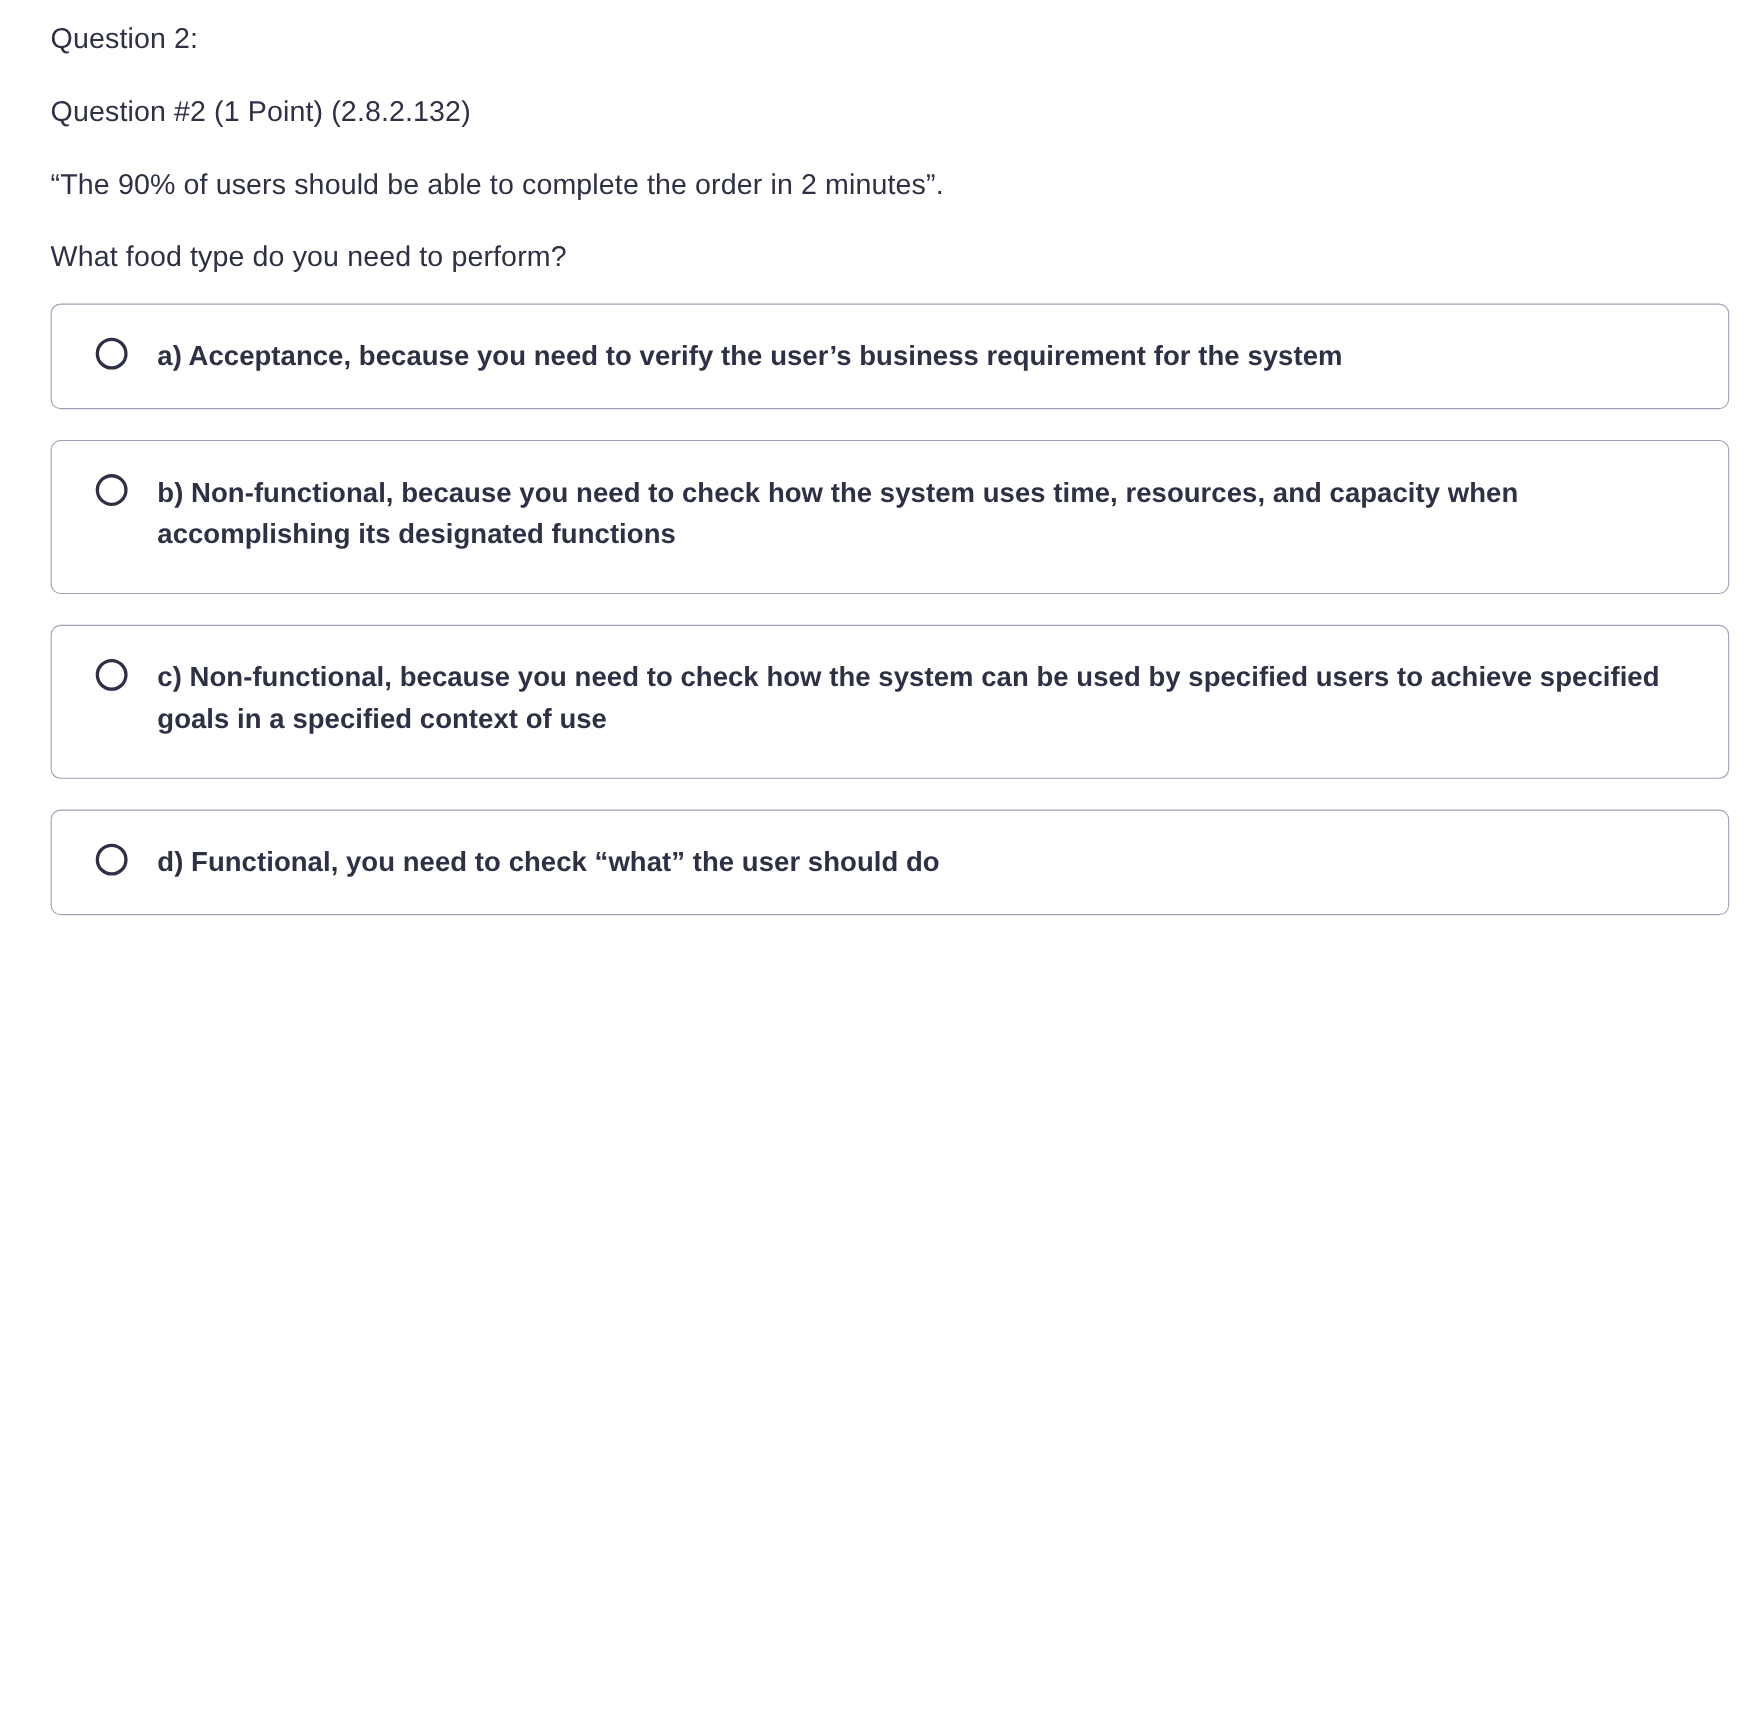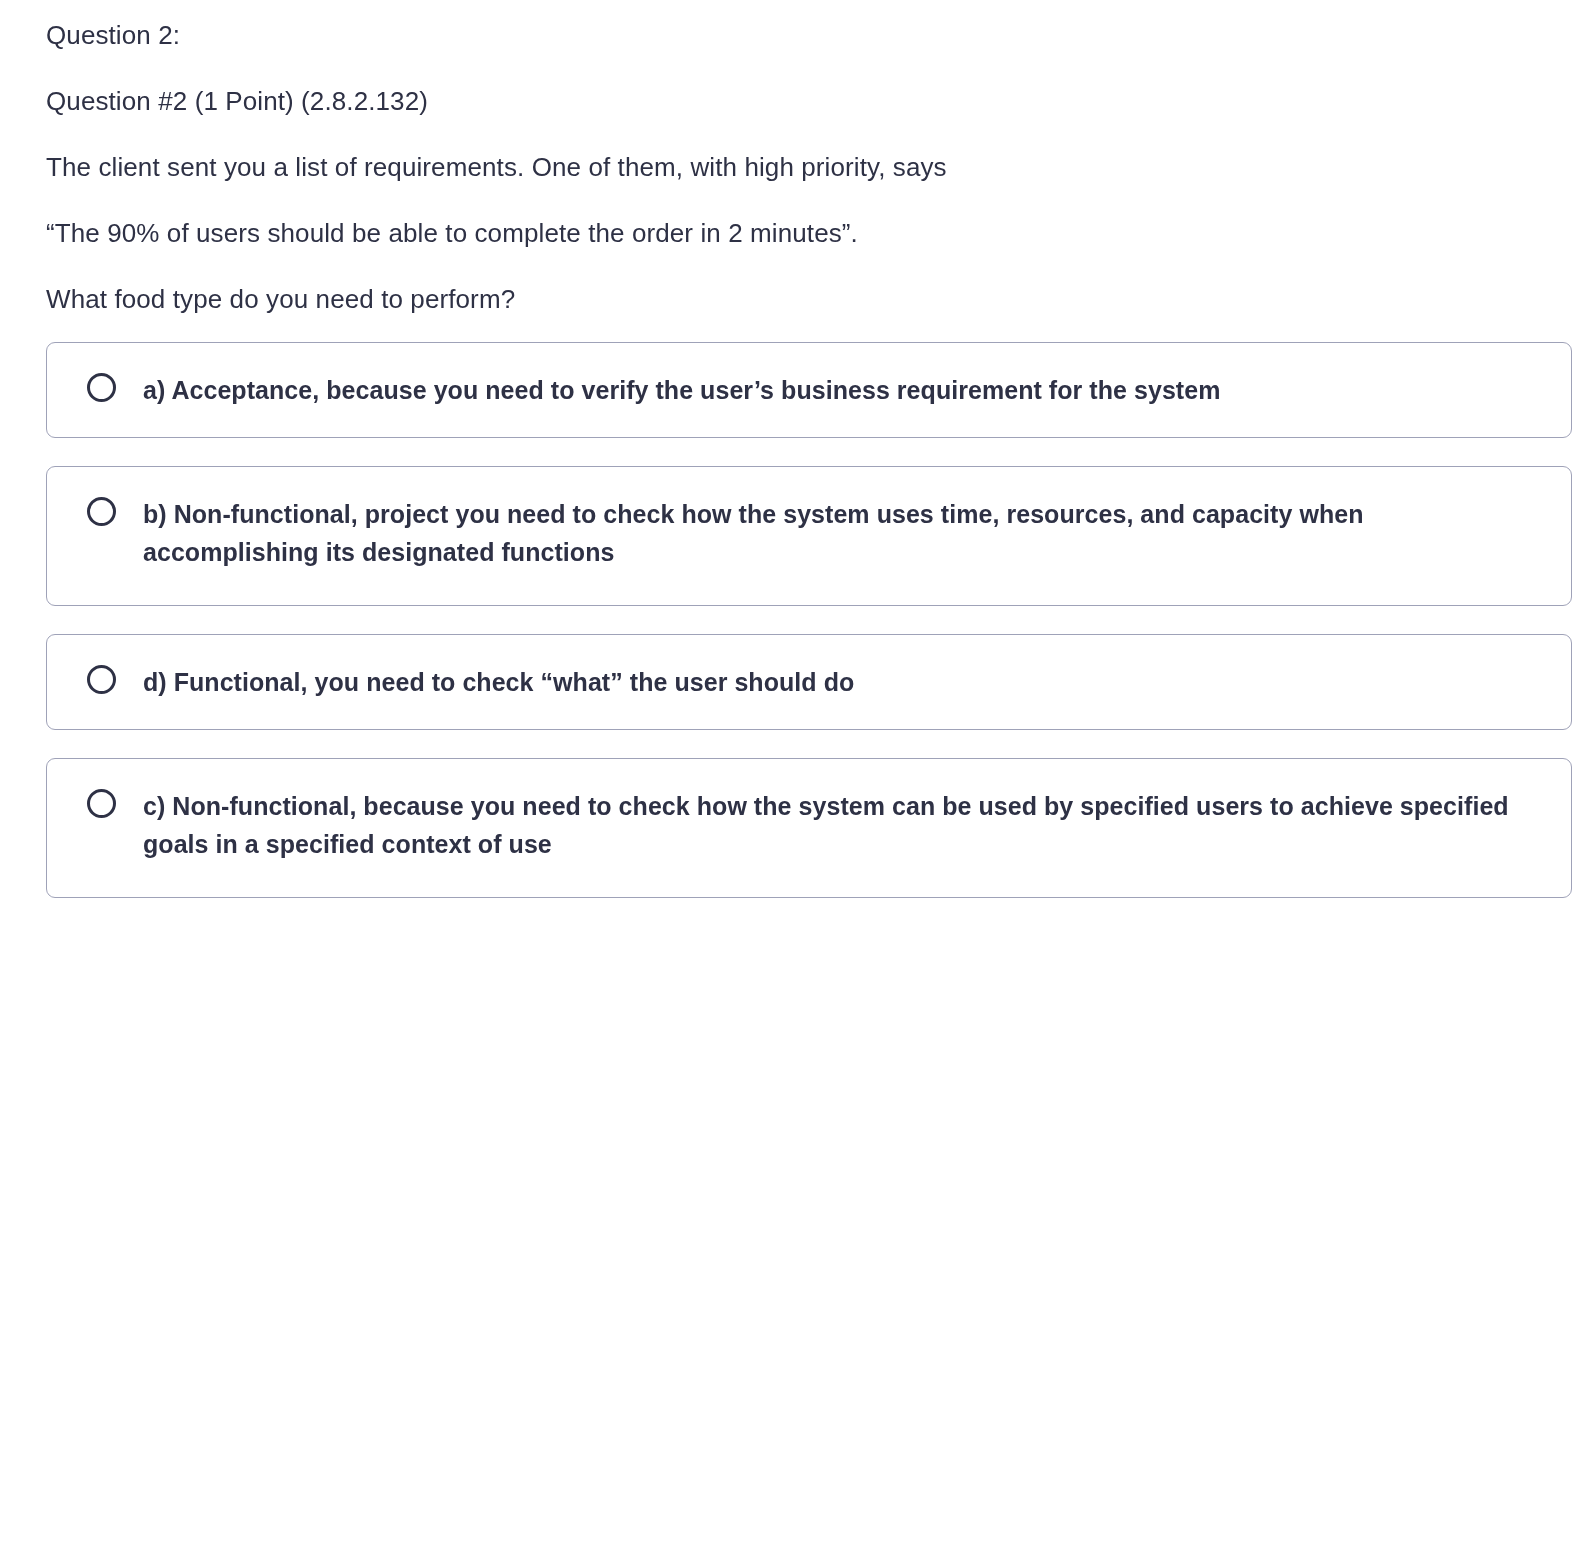--- a/index.html
+++ b/index.html
@@ -97,7 +97,6 @@
   <div class="question-stem">
     <p class="stem-line first">Question 2:</p>
     <p class="stem-line">Question #2 (1 Point) (2.8.2.132)</p>
-    <p class="stem-line">The client sent you a list of requirements. One of them, with high priority, says</p>
     <p class="stem-line">“The 90% of users should be able to complete the order in 2 minutes”.</p>
     <p class="stem-line last">What food type do you need to perform?</p>
   </div>

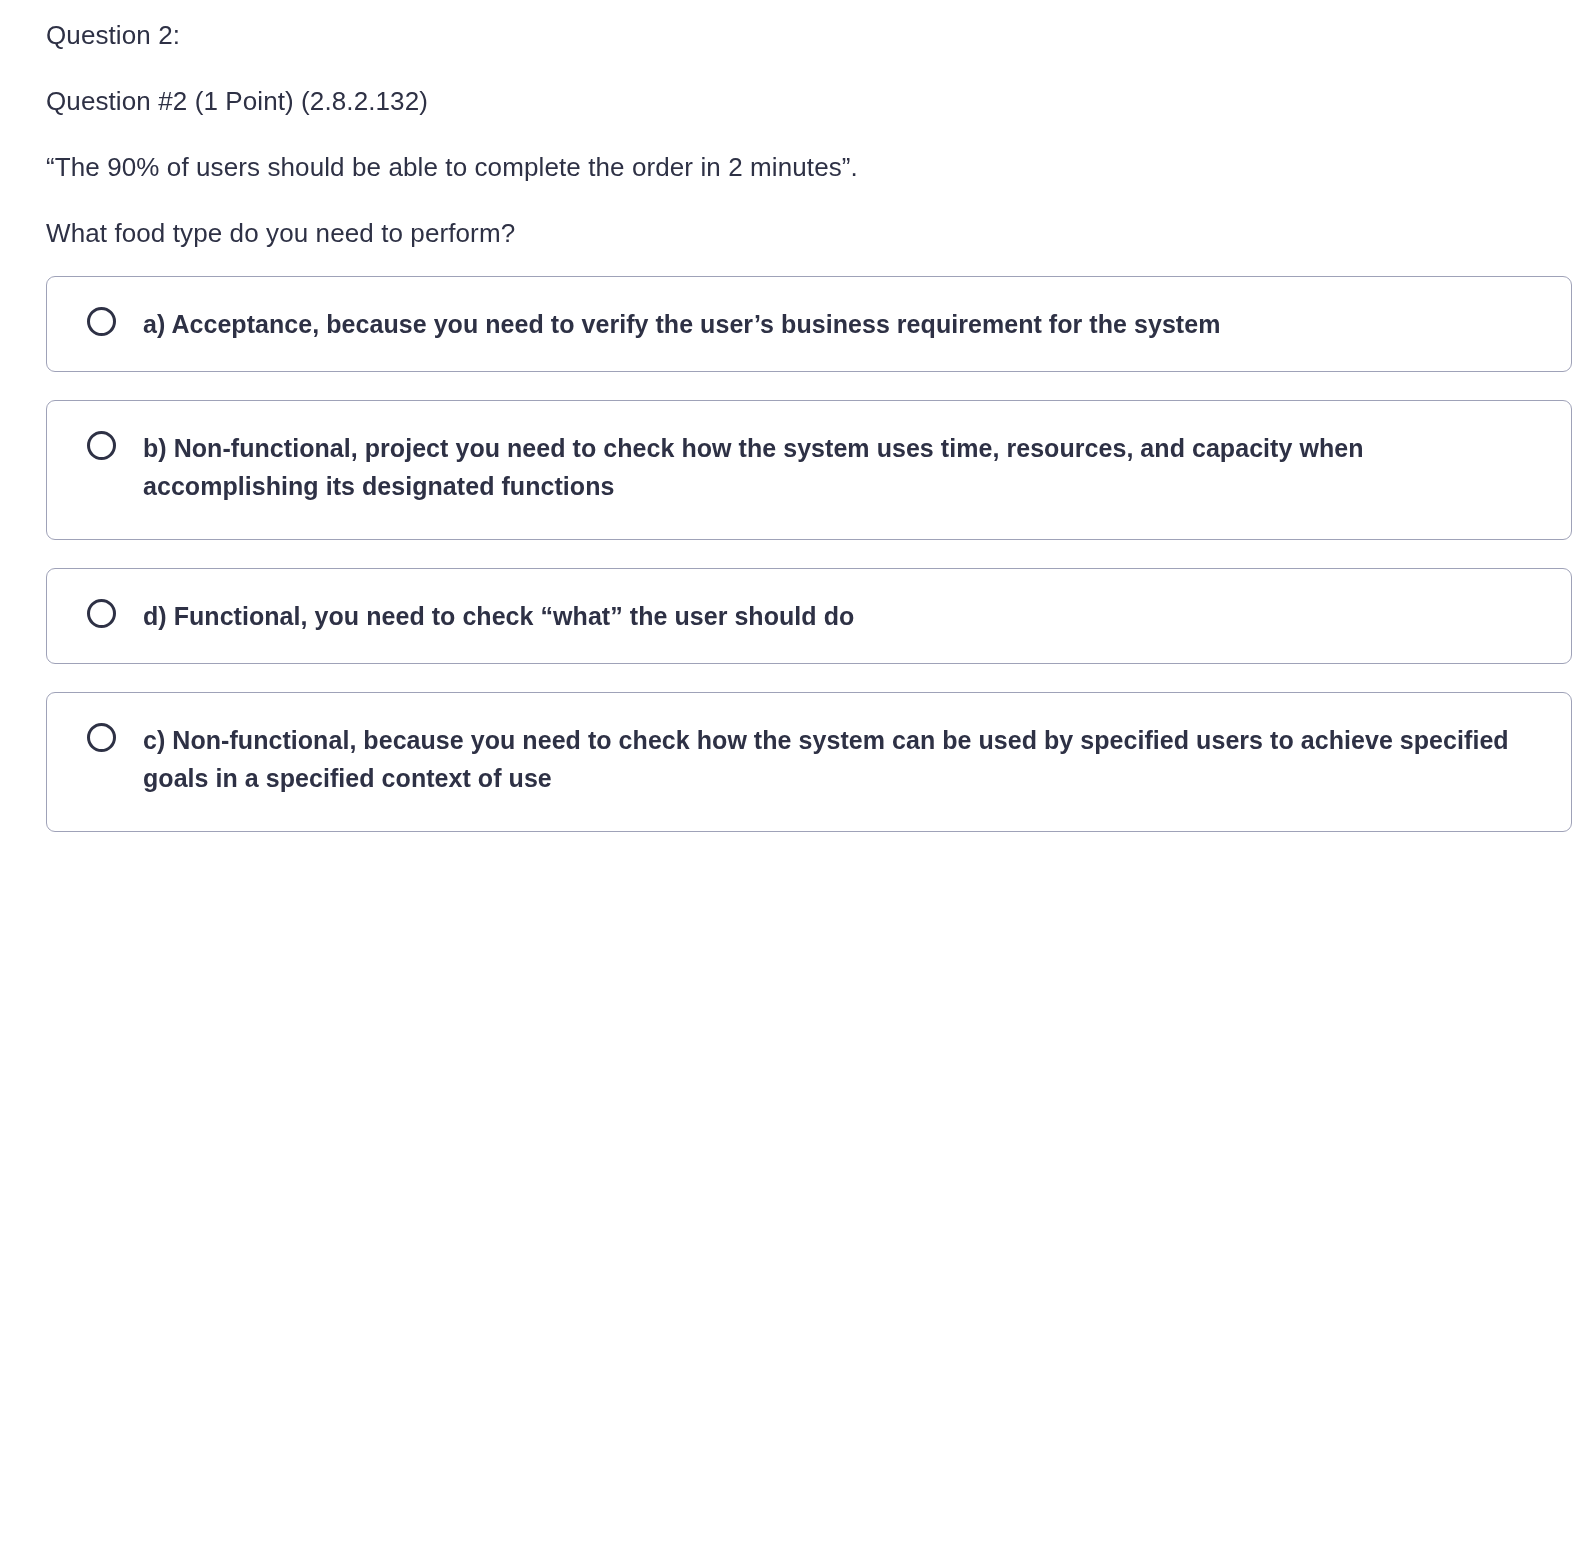--- a/index.html
+++ b/index.html
@@ -110,7 +110,7 @@
 
     <div class="option tall">
       <span class="radio"></span>
-      <span class="option-label">b) Non-functional, project you need to check how the system uses time, resources, and capacity when accomplishing its designated functions</span>
+      <span class="option-label">b) Non-functional, because you need to check how the system uses time, resources, and capacity when accomplishing its designated functions</span>
     </div>
 
     <div class="option">

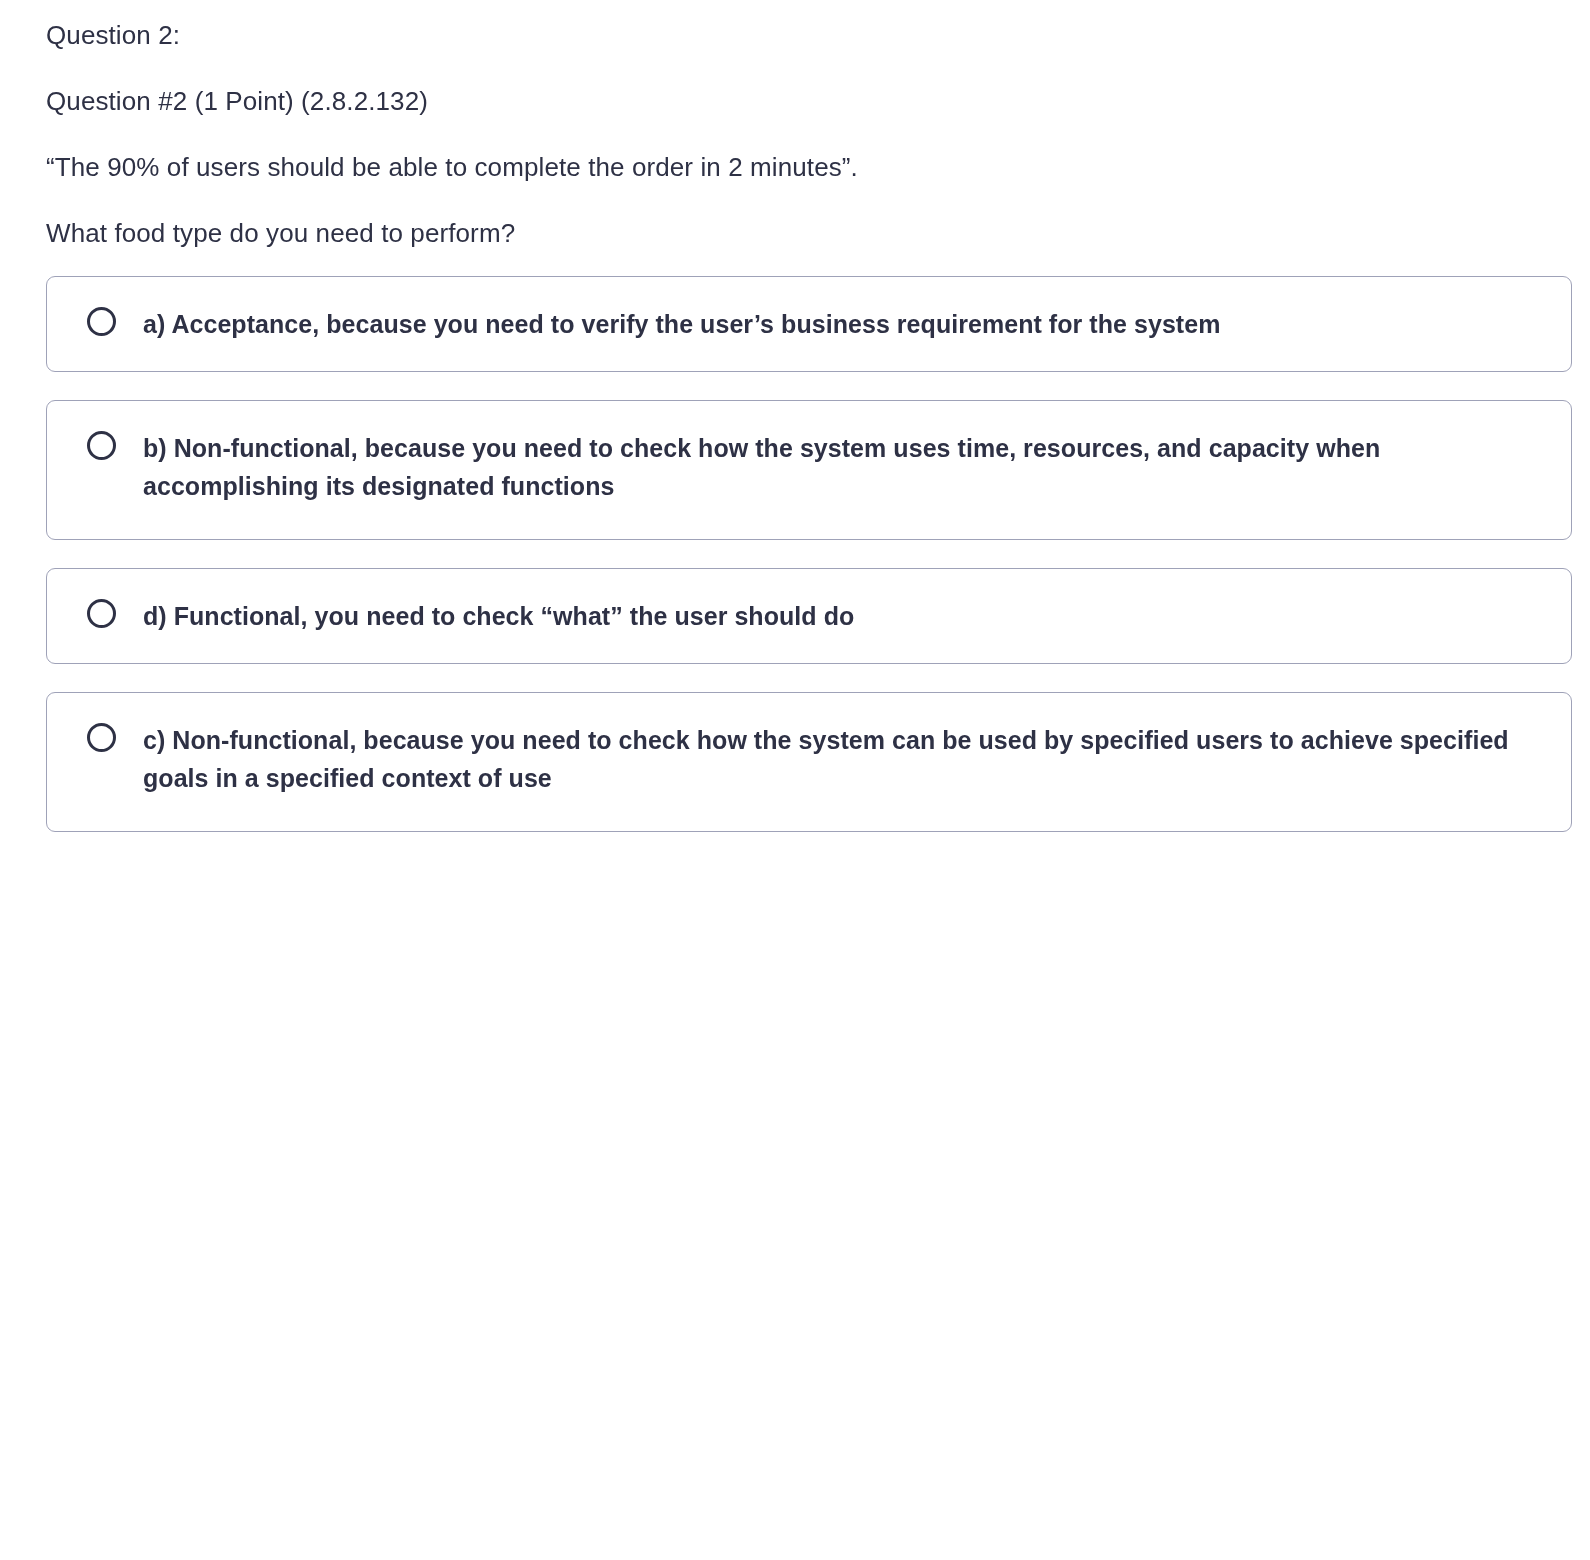--- a/index.html
+++ b/index.html
@@ -113,14 +113,14 @@
       <span class="option-label">b) Non-functional, because you need to check how the system uses time, resources, and capacity when accomplishing its designated functions</span>
     </div>
 
+    <div class="option tall">
+      <span class="radio"></span>
+      <span class="option-label">c) Non-functional, because you need to check how the system can be used by specified users to achieve specified goals in a specified context of use</span>
+    </div>
+
     <div class="option">
       <span class="radio"></span>
       <span class="option-label">d) Functional, you need to check “what” the user should do</span>
-    </div>
-
-    <div class="option tall">
-      <span class="radio"></span>
-      <span class="option-label">c) Non-functional, because you need to check how the system can be used by specified users to achieve specified goals in a specified context of use</span>
     </div>
 
   </div>

